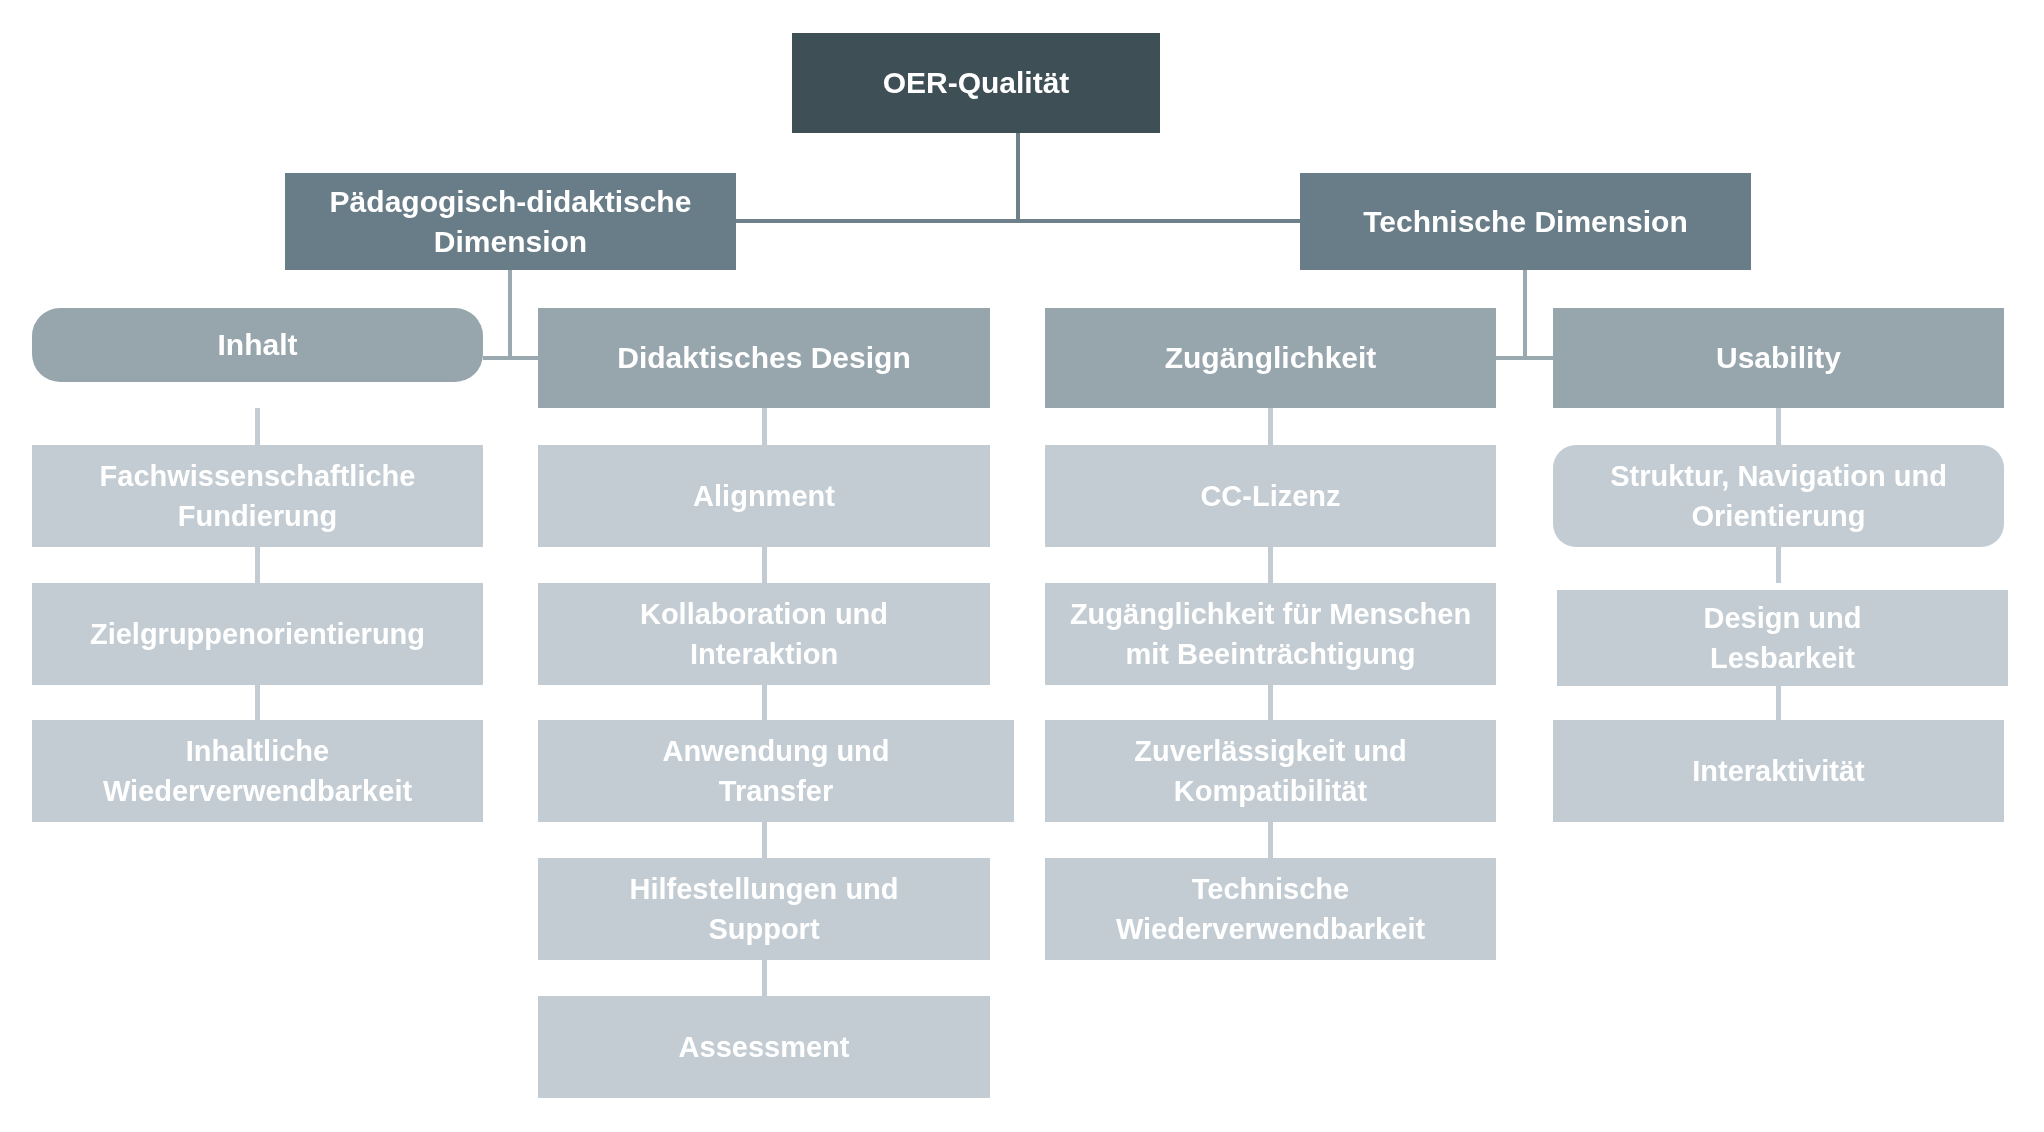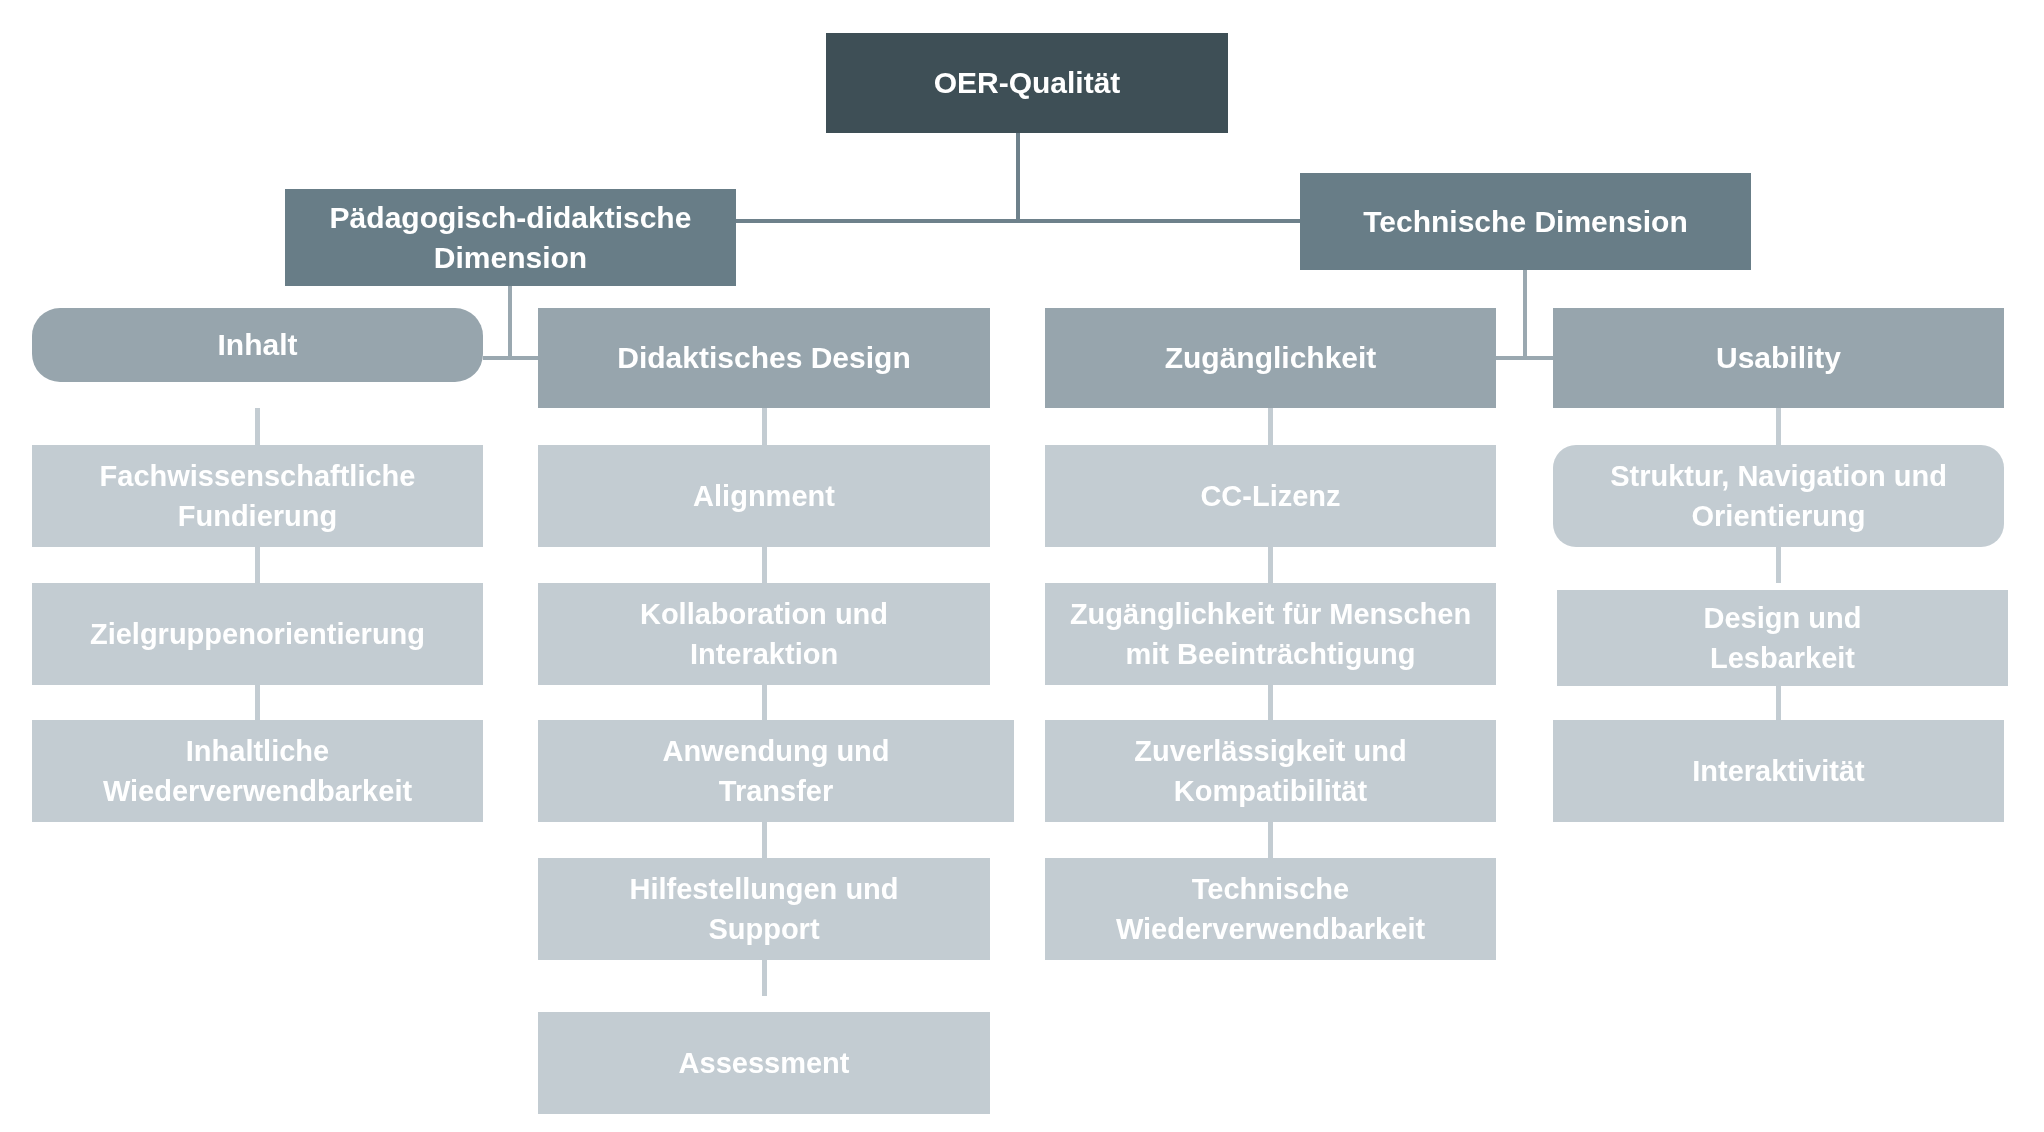--- a/index.html
+++ b/index.html
@@ -65,7 +65,7 @@
   <div class="line line-light" style="left:1776px; top:547px; width:5px; height:36px;"></div>
   <div class="line line-light" style="left:1776px; top:685px; width:5px; height:35px;"></div>
 
-  <div class="box lvl-root" style="left:792px; top:33px; width:402px; height:100px;margin-left:34px;">OER-Qualität</div>
+  <div class="box lvl-root" style="left:792px; top:33px; width:368px; height:100px;">OER-Qualität</div>
 
   <div class="box lvl-dim" style="left:285px; top:173px; width:451px; height:97px;margin-top:16px;">Pädagogisch-didaktische
 Dimension</div>

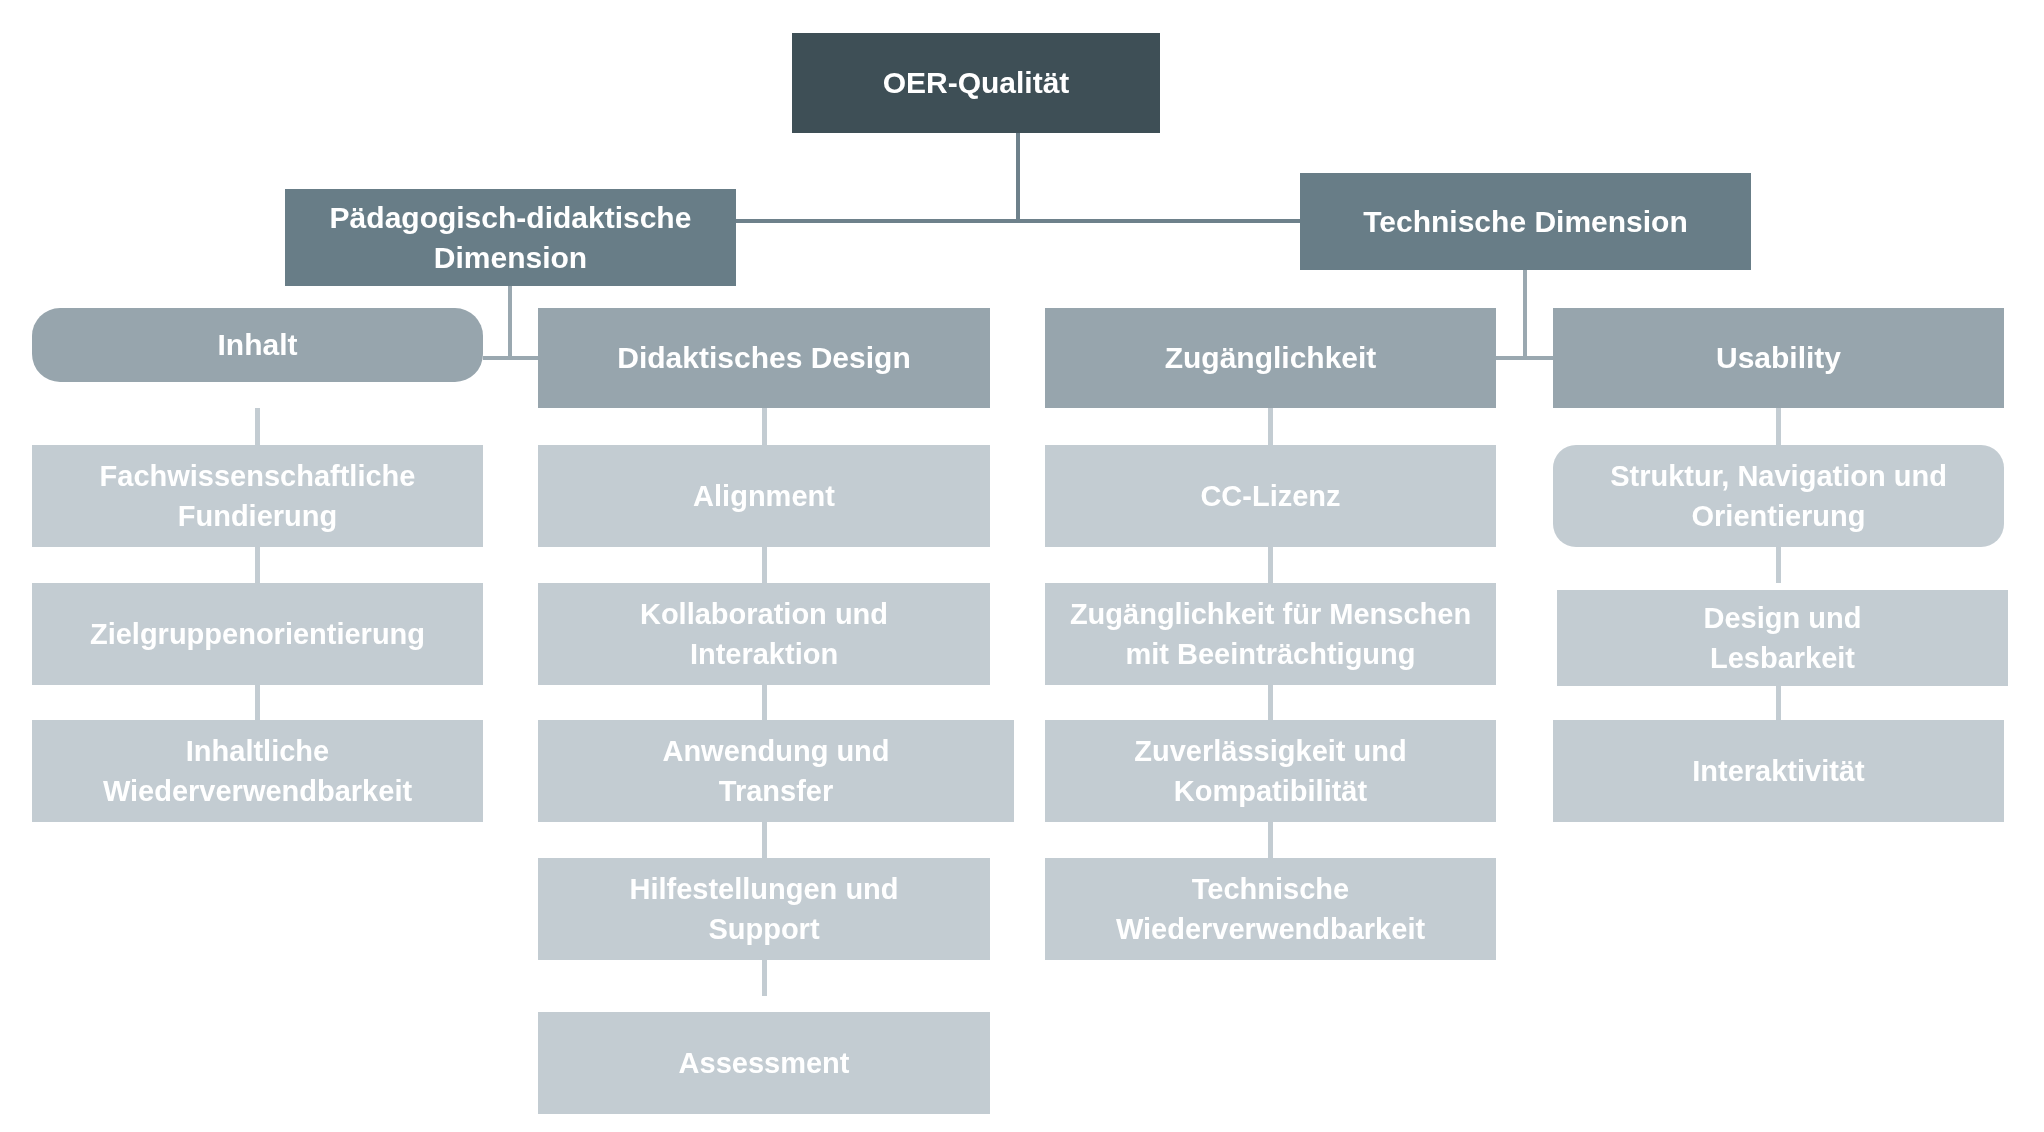--- a/index.html
+++ b/index.html
@@ -67,7 +67,7 @@
 
   <div class="box lvl-root" style="left:792px; top:33px; width:368px; height:100px;">OER-Qualität</div>
 
-  <div class="box lvl-dim" style="left:285px; top:173px; width:451px; height:97px;margin-top:16px;">Pädagogisch-didaktische
+  <div class="box lvl-dim" style="left:285px; top:173px; width:451px; height:97px;">Pädagogisch-didaktische
 Dimension</div>
   <div class="box lvl-dim" style="left:1300px; top:173px; width:451px; height:97px;">Technische Dimension</div>
 

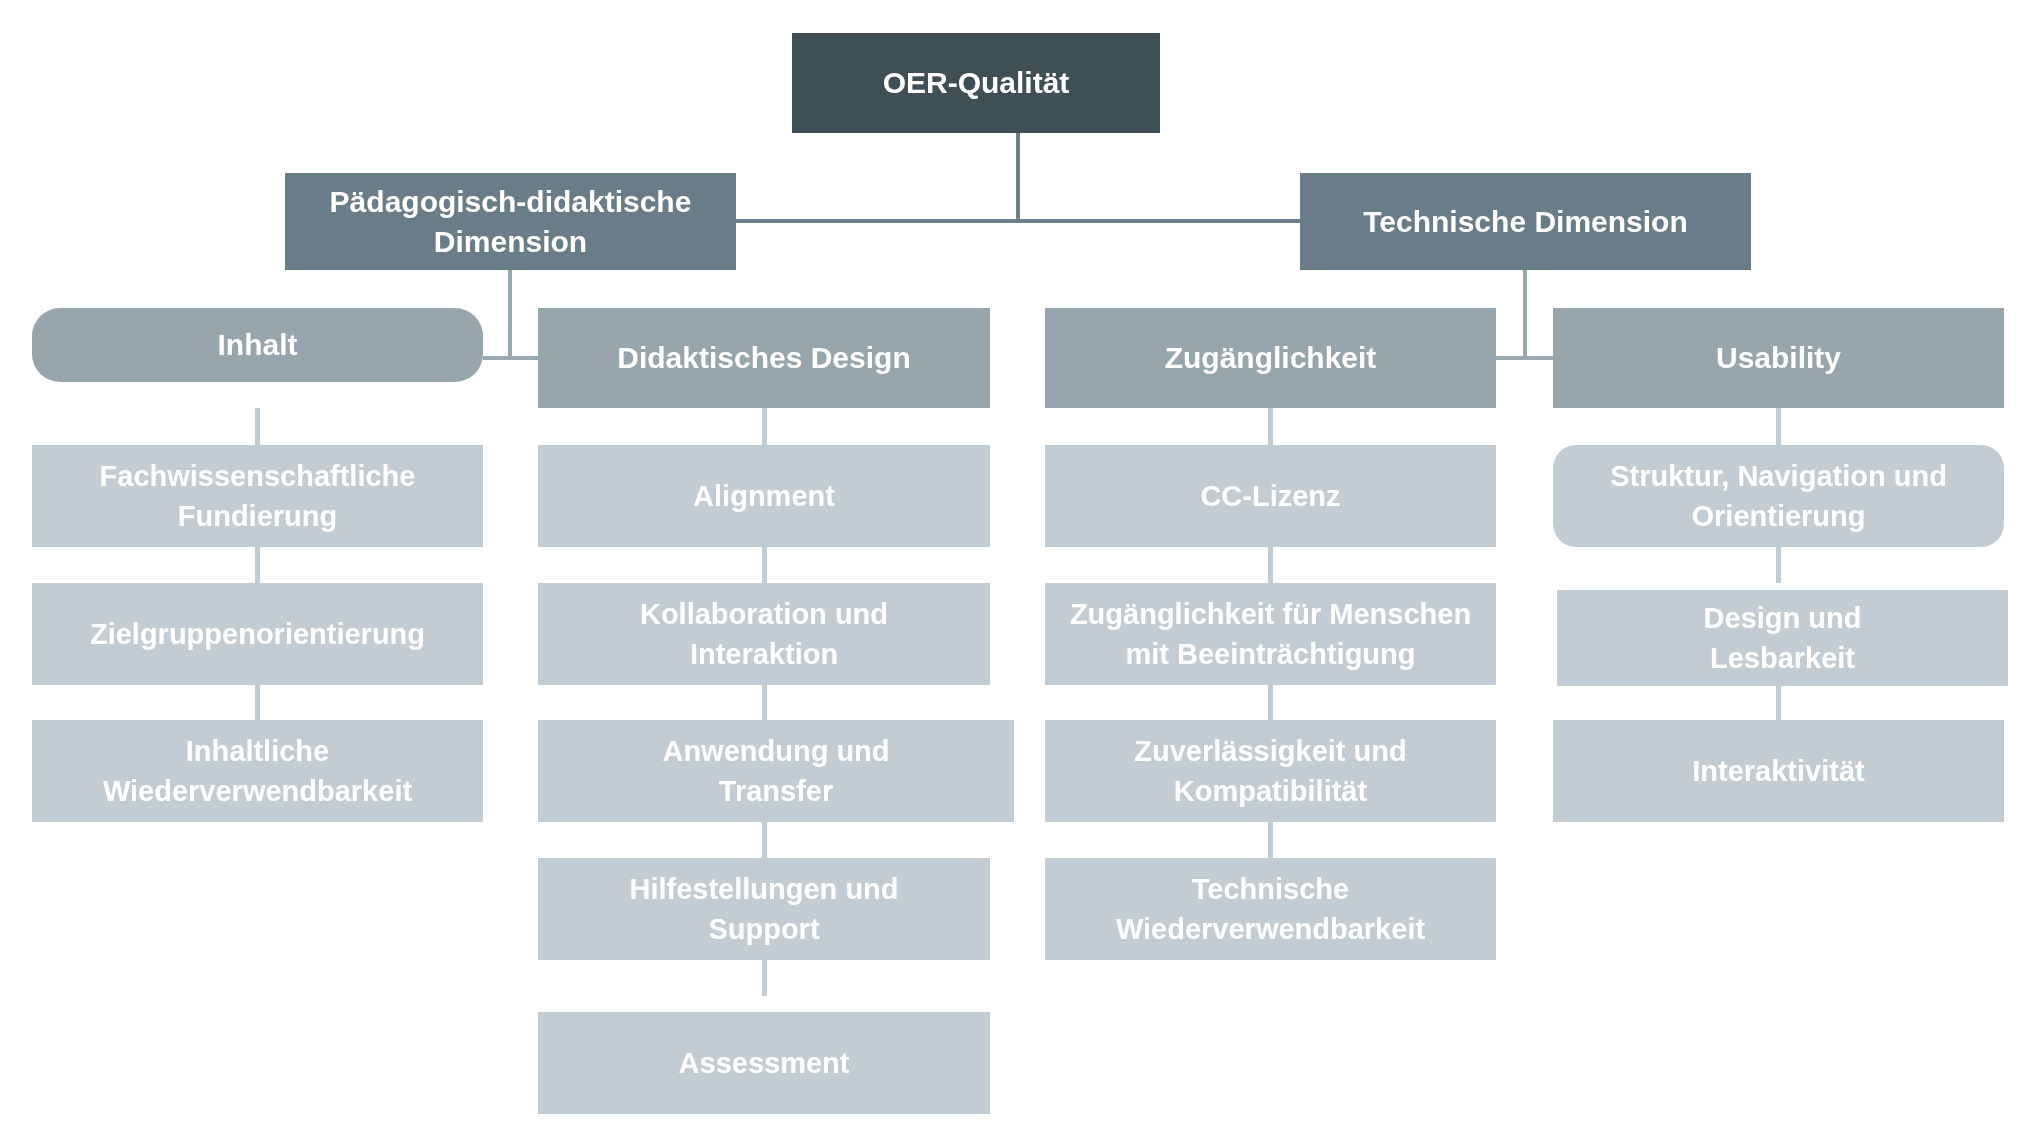--- a/index.html
+++ b/index.html
@@ -89,7 +89,7 @@
 Transfer</div>
   <div class="box lvl-item" style="left:538px; top:858px; width:452px; height:102px;">Hilfestellungen und
 Support</div>
-  <div class="box lvl-item" style="left:538px; top:996px; width:452px; height:102px;margin-top:16px;">Assessment</div>
+  <div class="box lvl-item" style="left:538px; top:996px; width:452px; height:102px;">Assessment</div>
 
   <div class="box lvl-item" style="left:1045px; top:445px; width:451px; height:102px;">CC-Lizenz</div>
   <div class="box lvl-item" style="left:1045px; top:583px; width:451px; height:102px;">Zugänglichkeit für Menschen

